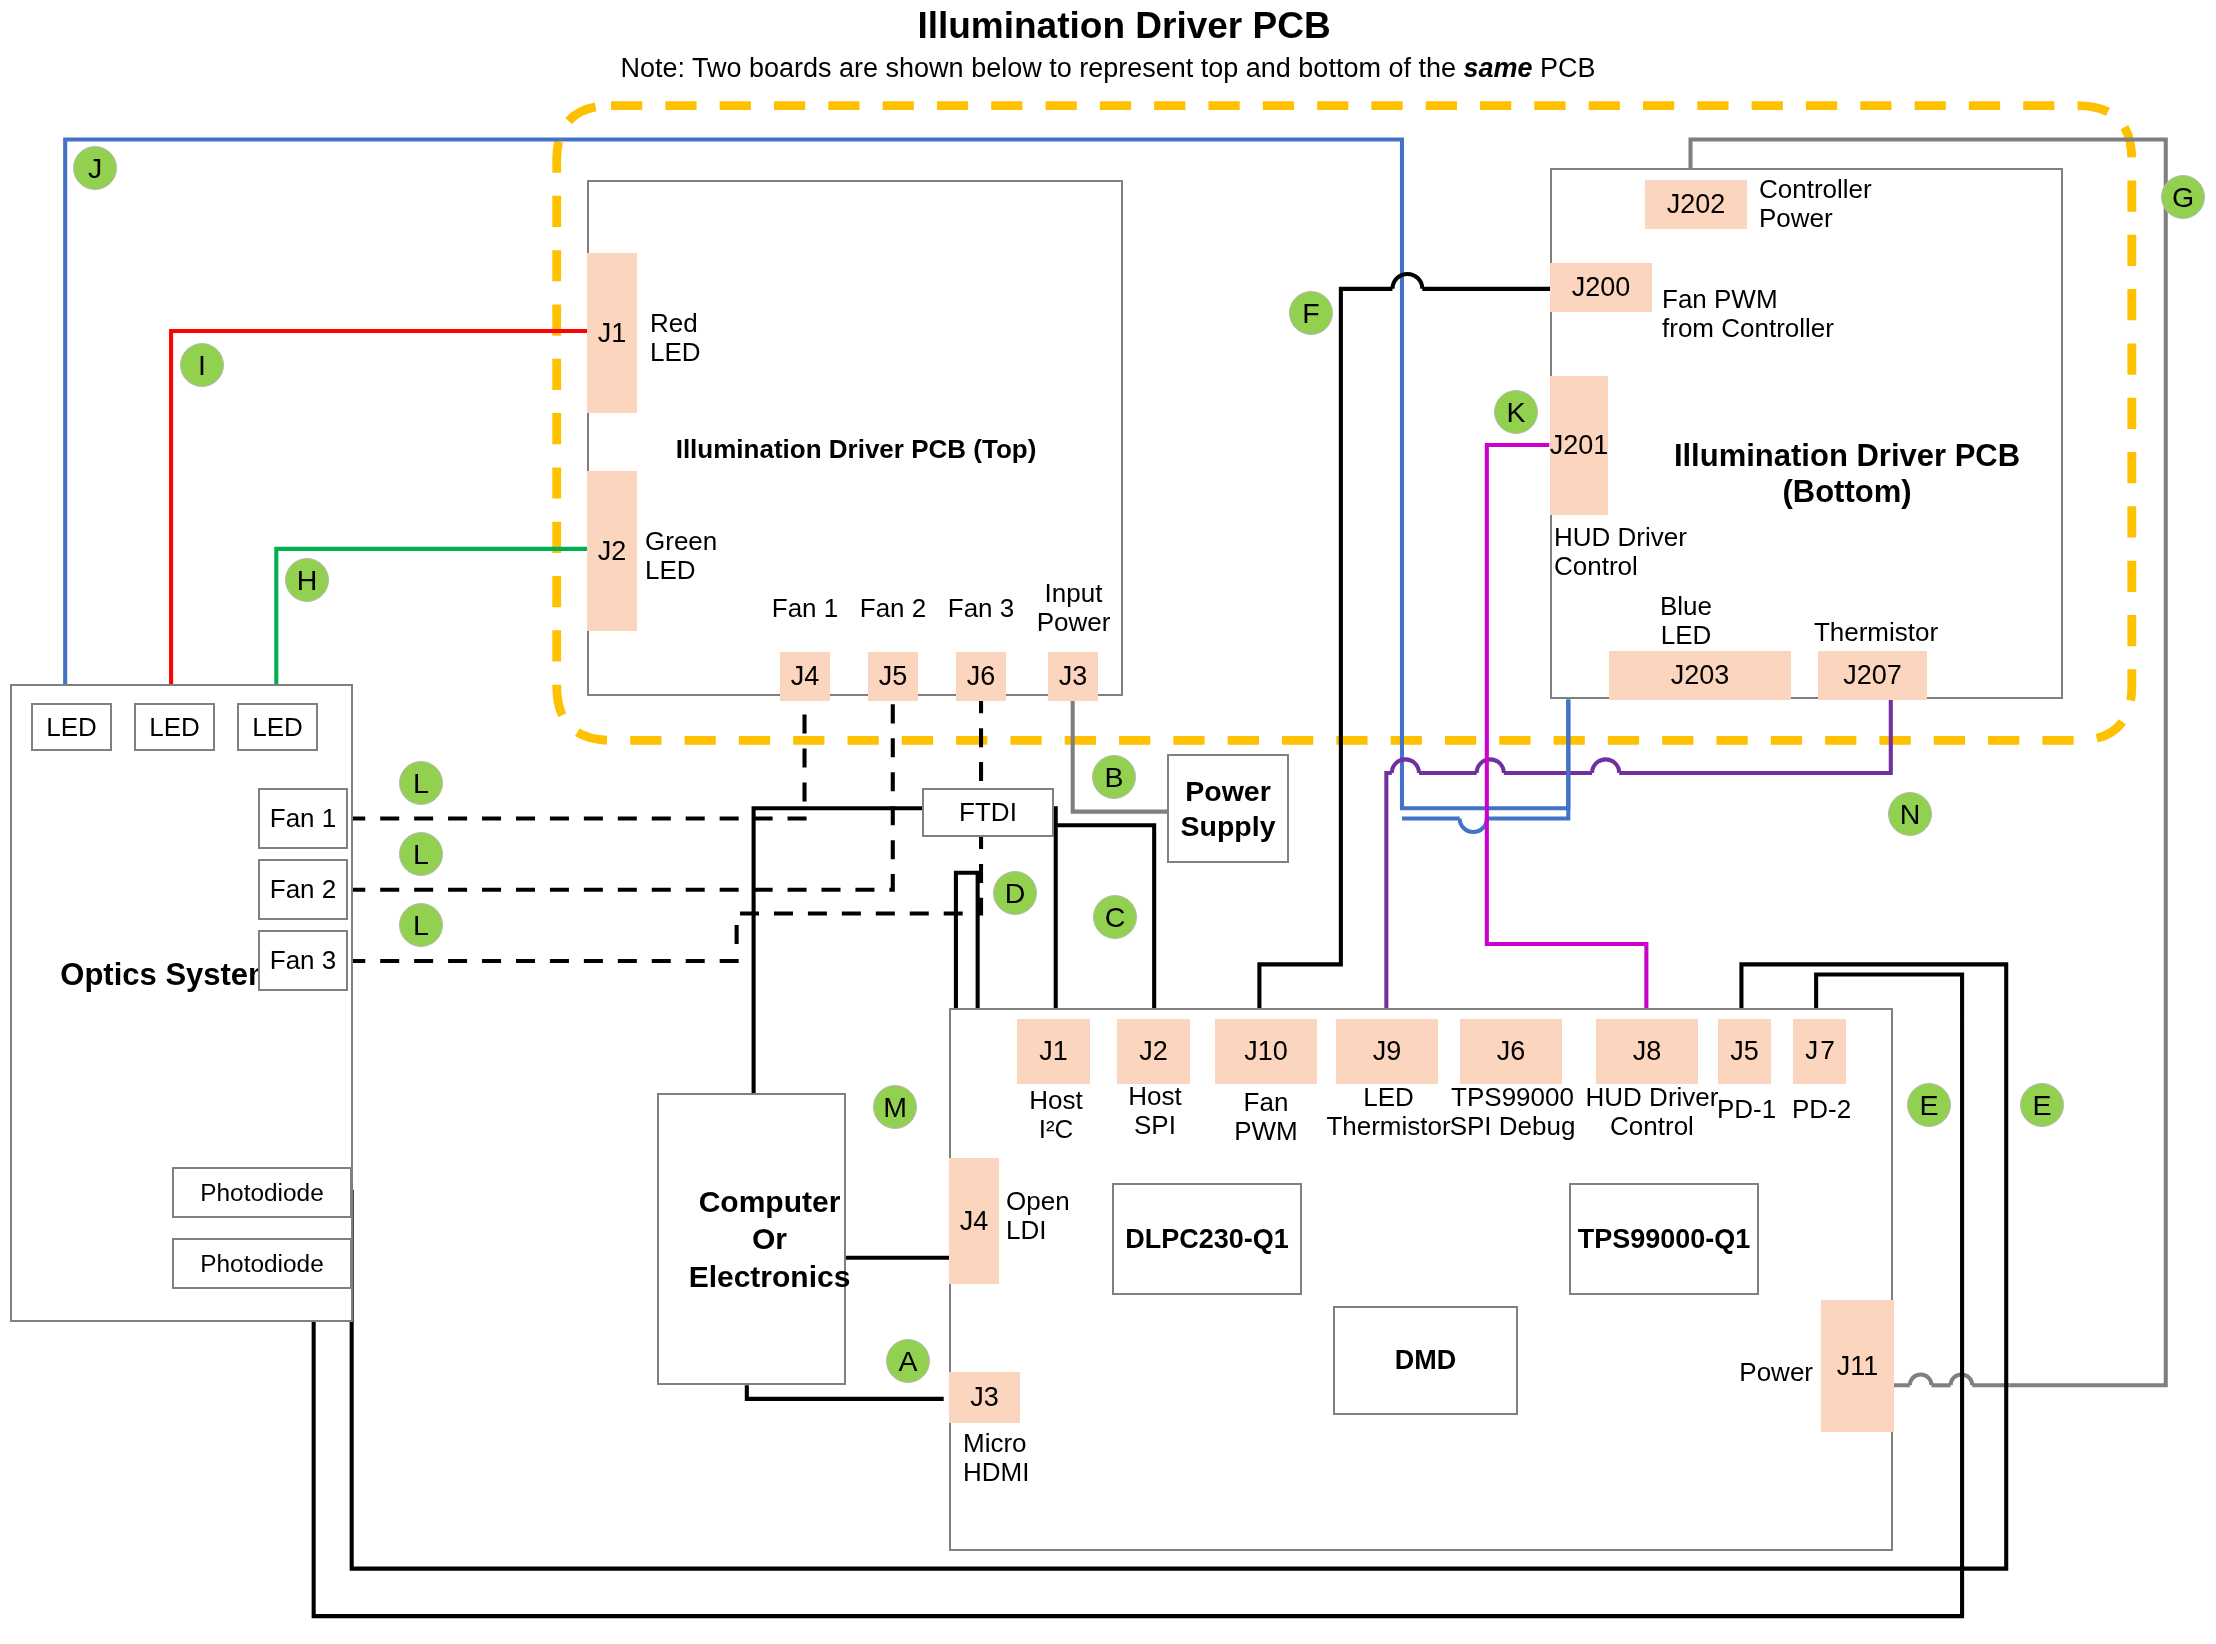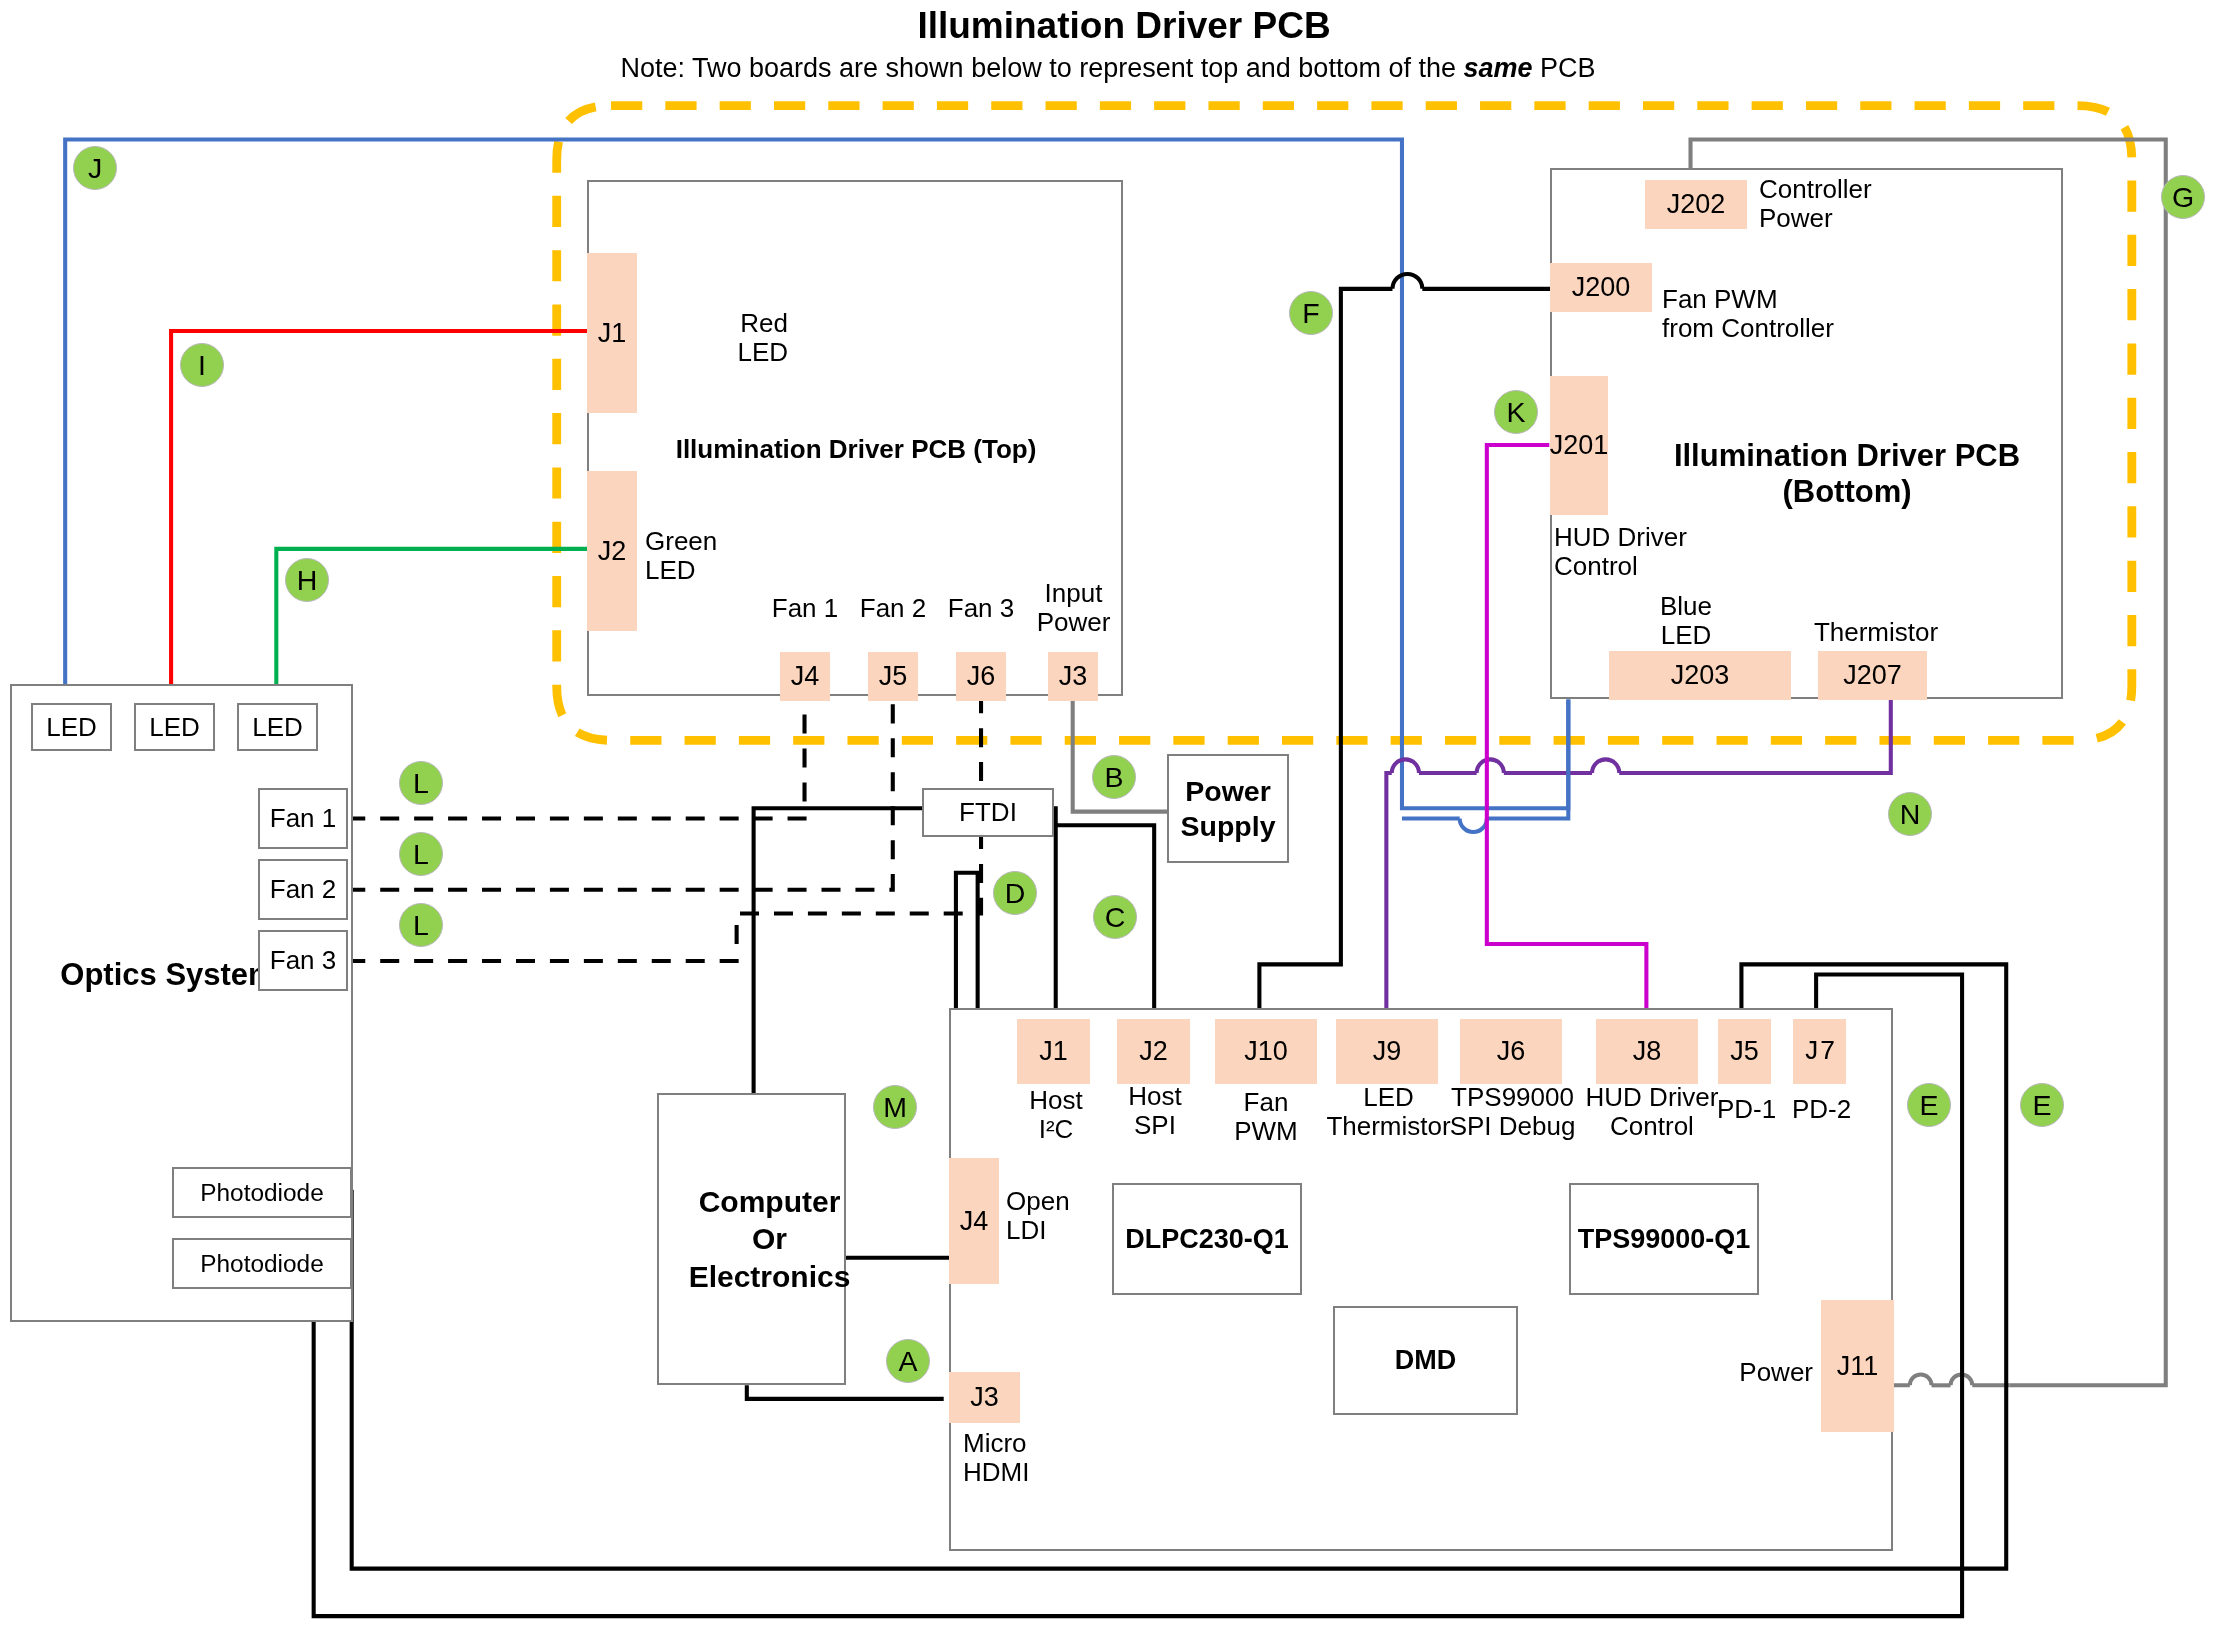--- a/index.html
+++ b/index.html
@@ -98,7 +98,7 @@
   <div class="conn" style="left:587px;top:253px;width:50px;height:160px;">
     <span>J1</span>
   </div>
-  <div class="lbl lbl-l" style="left:666px;top:309px;width:122px;text-align:right;">Red
+  <div class="lbl lbl-l" style="left:650px;top:309px;width:122px;">Red
 LED</div>
 
   <div class="conn" style="left:587px;top:471px;width:50px;height:160px;">

